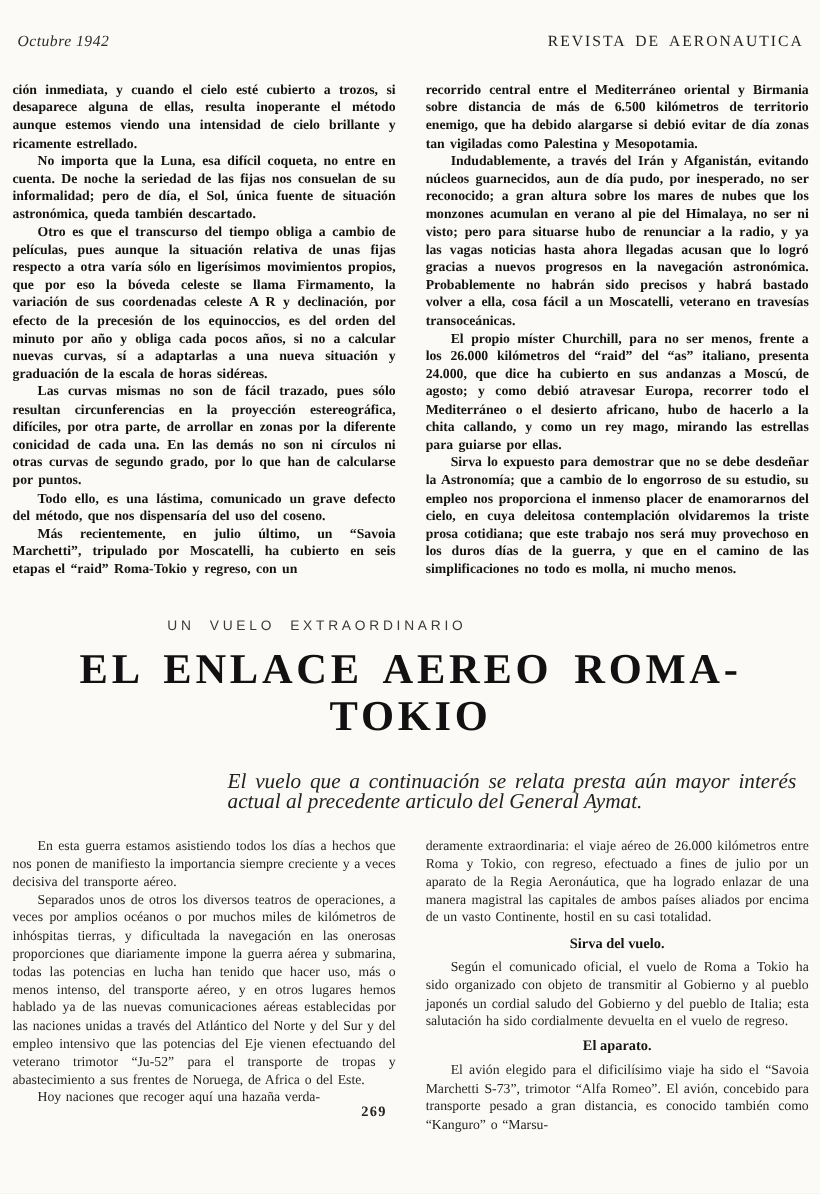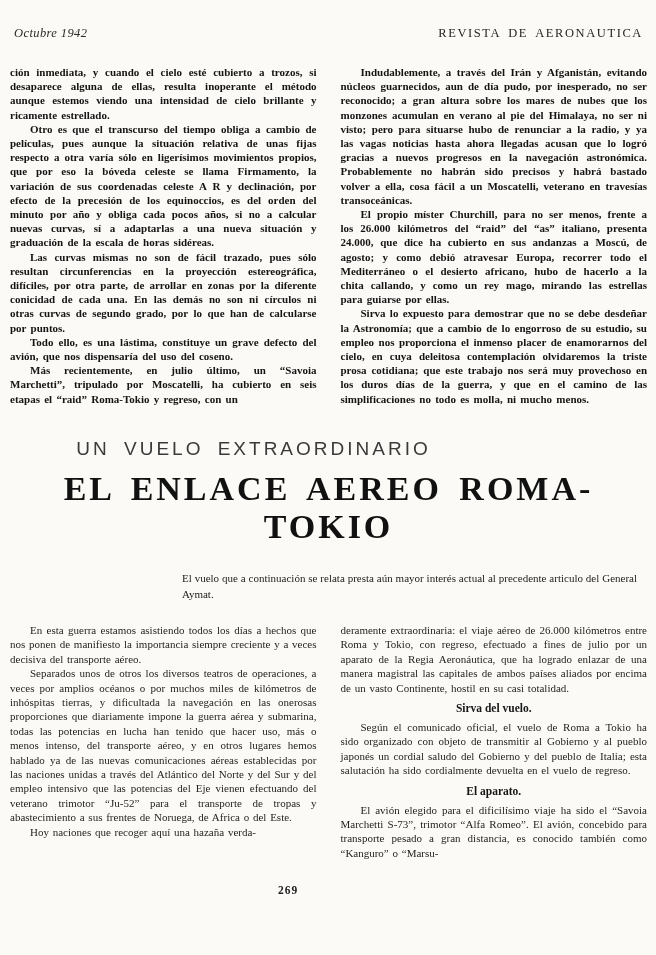--- a/index.html
+++ b/index.html
@@ -102,6 +102,7 @@
       <p>Más recientemente, en julio último, un “Savoia Marchetti”, tripulado por Moscatelli, ha cubierto en seis etapas el “raid” Roma-Tokio y regreso, con un</p>
     </div>
     <div class="col">
+      <p class="noindent">recorrido central entre el Mediterráneo oriental y Birmania sobre distancia de más de 6.500 kilómetros de territorio enemigo, que ha debido alargarse si debió evitar de día zonas tan vigiladas como Palestina y Mesopotamia.</p>
       <p>Indudablemente, a través del Irán y Afganistán, evitando núcleos guarnecidos, aun de día pudo, por inesperado, no ser reconocido; a gran altura sobre los mares de nubes que los monzones acumulan en verano al pie del Himalaya, no ser ni visto; pero para situarse hubo de renunciar a la radio, y ya las vagas noticias hasta ahora llegadas acusan que lo logró gracias a nuevos progresos en la navegación astronómica. Probablemente no habrán sido precisos y habrá bastado volver a ella, cosa fácil a un Moscatelli, veterano en travesías transoceánicas.</p>
       <p>El propio míster Churchill, para no ser menos, frente a los 26.000 kilómetros del “raid” del “as” italiano, presenta 24.000, que dice ha cubierto en sus andanzas a Moscú, de agosto; y como debió atravesar Europa, recorrer todo el Mediterráneo o el desierto africano, hubo de hacerlo a la chita callando, y como un rey mago, mirando las estrellas para guiarse por ellas.</p>
       <p>Sirva lo expuesto para demostrar que no se debe desdeñar la Astronomía; que a cambio de lo engorroso de su estudio, su empleo nos proporciona el inmenso placer de enamorarnos del cielo, en cuya deleitosa contemplación olvidaremos la triste prosa cotidiana; que este trabajo nos será muy provechoso en los duros días de la guerra, y que en el camino de las simplificaciones no todo es molla, ni mucho menos.</p>

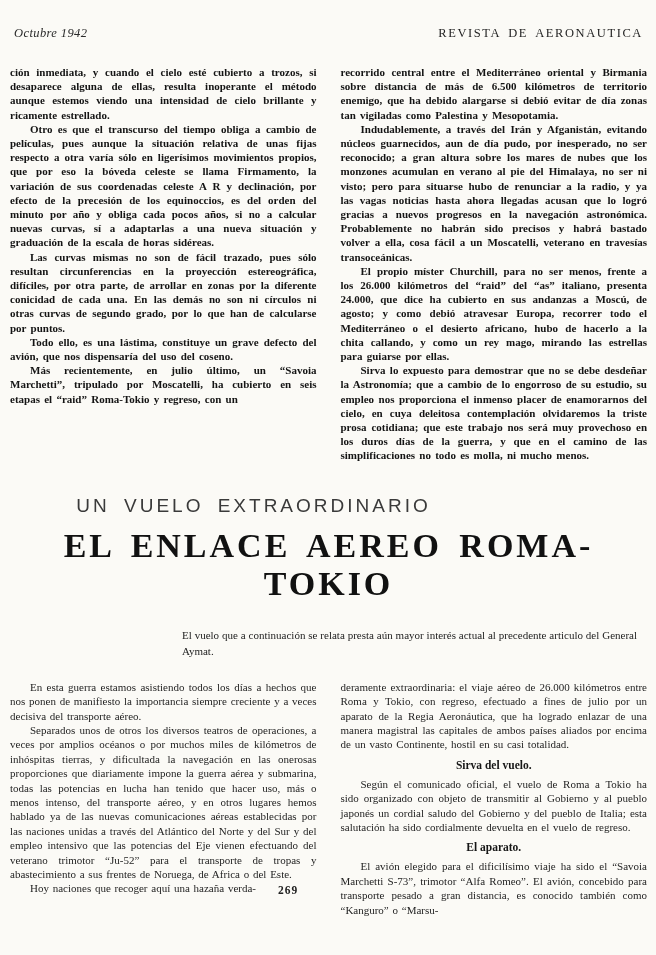--- a/index.html
+++ b/index.html
@@ -96,6 +96,7 @@
   <div class="cols top-article">
     <div class="col">
       <p class="noindent">ción inmediata, y cuando el cielo esté cubierto a trozos, si desaparece alguna de ellas, resulta inoperante el método aunque estemos viendo una intensidad de cielo brillante y ricamente estrellado.</p>
+      <p>No importa que la Luna, esa difícil coqueta, no entre en cuenta. De noche la seriedad de las fijas nos consuelan de su informalidad; pero de día, el Sol, única fuente de situación astronómica, queda también descartado.</p>
       <p>Otro es que el transcurso del tiempo obliga a cambio de películas, pues aunque la situación relativa de unas fijas respecto a otra varía sólo en ligerísimos movimientos propios, que por eso la bóveda celeste se llama Firmamento, la variación de sus coordenadas celeste A R y declinación, por efecto de la precesión de los equinoccios, es del orden del minuto por año y obliga cada pocos años, si no a calcular nuevas curvas, sí a adaptarlas a una nueva situación y graduación de la escala de horas sidéreas.</p>
       <p>Las curvas mismas no son de fácil trazado, pues sólo resultan circunferencias en la proyección estereográfica, difíciles, por otra parte, de arrollar en zonas por la diferente conicidad de cada una. En las demás no son ni círculos ni otras curvas de segundo grado, por lo que han de calcularse por puntos.</p>
       <p>Todo ello, es una lástima, constituye un grave defecto del avión, que nos dispensaría del uso del coseno.</p>

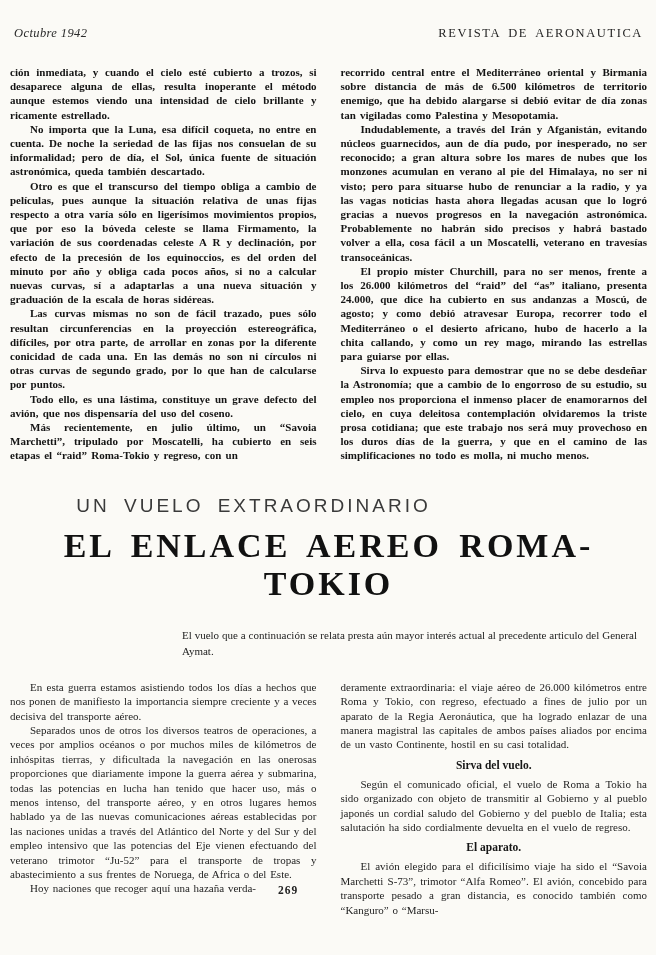--- a/index.html
+++ b/index.html
@@ -99,7 +99,7 @@
       <p>No importa que la Luna, esa difícil coqueta, no entre en cuenta. De noche la seriedad de las fijas nos consuelan de su informalidad; pero de día, el Sol, única fuente de situación astronómica, queda también descartado.</p>
       <p>Otro es que el transcurso del tiempo obliga a cambio de películas, pues aunque la situación relativa de unas fijas respecto a otra varía sólo en ligerísimos movimientos propios, que por eso la bóveda celeste se llama Firmamento, la variación de sus coordenadas celeste A R y declinación, por efecto de la precesión de los equinoccios, es del orden del minuto por año y obliga cada pocos años, si no a calcular nuevas curvas, sí a adaptarlas a una nueva situación y graduación de la escala de horas sidéreas.</p>
       <p>Las curvas mismas no son de fácil trazado, pues sólo resultan circunferencias en la proyección estereográfica, difíciles, por otra parte, de arrollar en zonas por la diferente conicidad de cada una. En las demás no son ni círculos ni otras curvas de segundo grado, por lo que han de calcularse por puntos.</p>
-      <p>Todo ello, es una lástima, constituye un grave defecto del avión, que nos dispensaría del uso del coseno.</p>
+      <p>Todo ello, es una lástima, comunicado un grave defecto del método, que nos dispensaría del uso del coseno.</p>
       <p>Más recientemente, en julio último, un “Savoia Marchetti”, tripulado por Moscatelli, ha cubierto en seis etapas el “raid” Roma-Tokio y regreso, con un</p>
     </div>
     <div class="col">

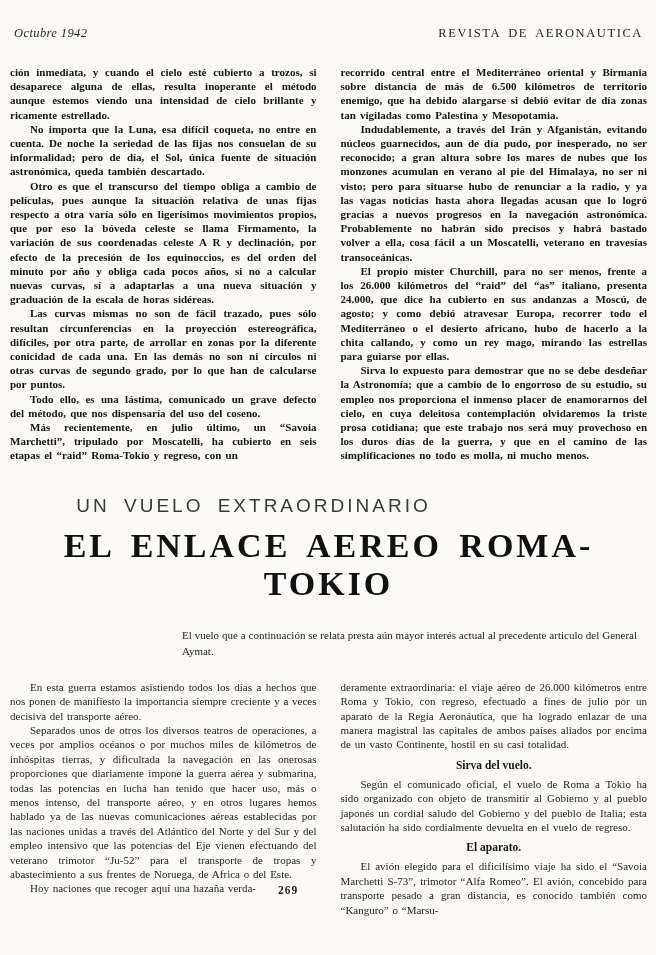--- a/index.html
+++ b/index.html
@@ -39,7 +39,7 @@
     text-align:center;
     padding-right:150px;
     font-family:"Liberation Sans", sans-serif;
-    font-size:19px;
+    font-size:11px;
     letter-spacing:3px;
     word-spacing:6px;
     color:#3a3a3a;

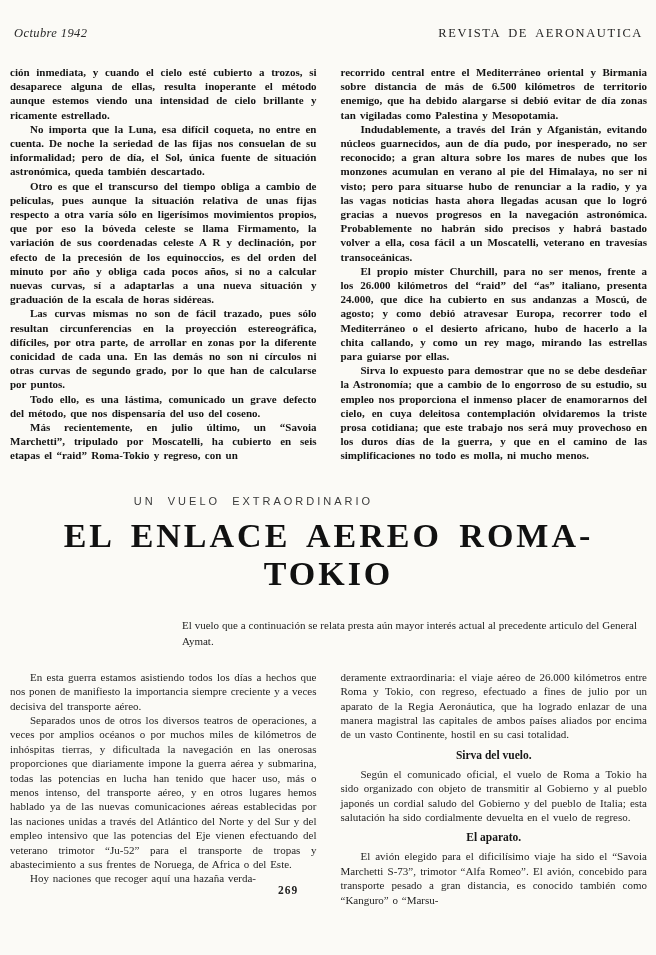--- a/index.html
+++ b/index.html
@@ -55,7 +55,8 @@
   }
   .lede{
     margin:24px 10px 0 172px;
-    font-size:11px;
+    font-style:italic;
+    font-size:17px;
     line-height:16.5px;
     text-align:justify;
     color:#222;

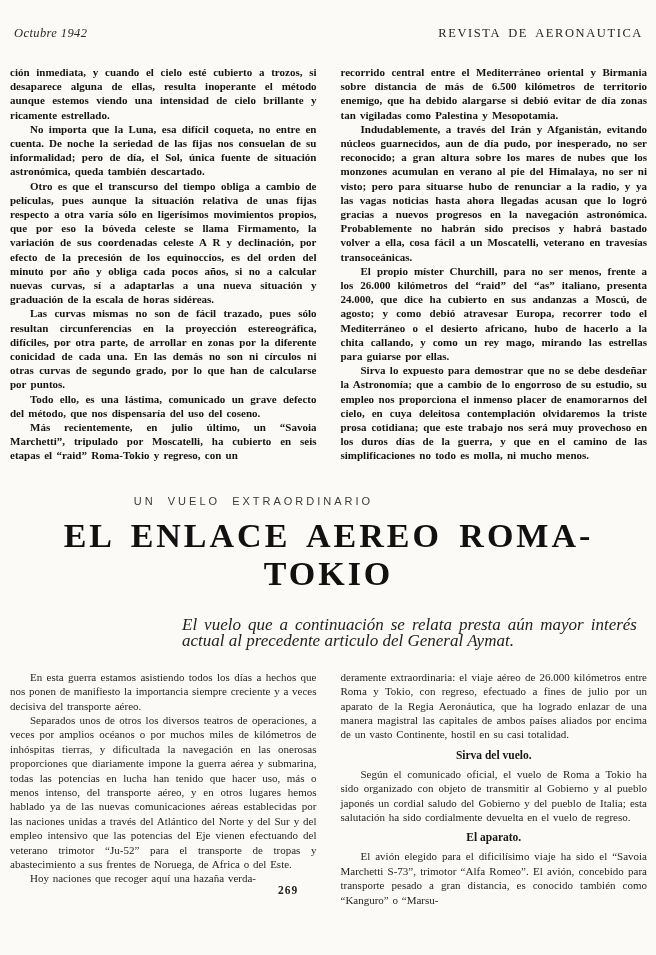--- a/index.html
+++ b/index.html
@@ -77,7 +77,7 @@
   }
   .pageno{
     position:absolute;
-    left:278px;top:884px;
+    left:289px;top:884px;
     font-size:11.5px;
     font-weight:bold;
     color:#222;

